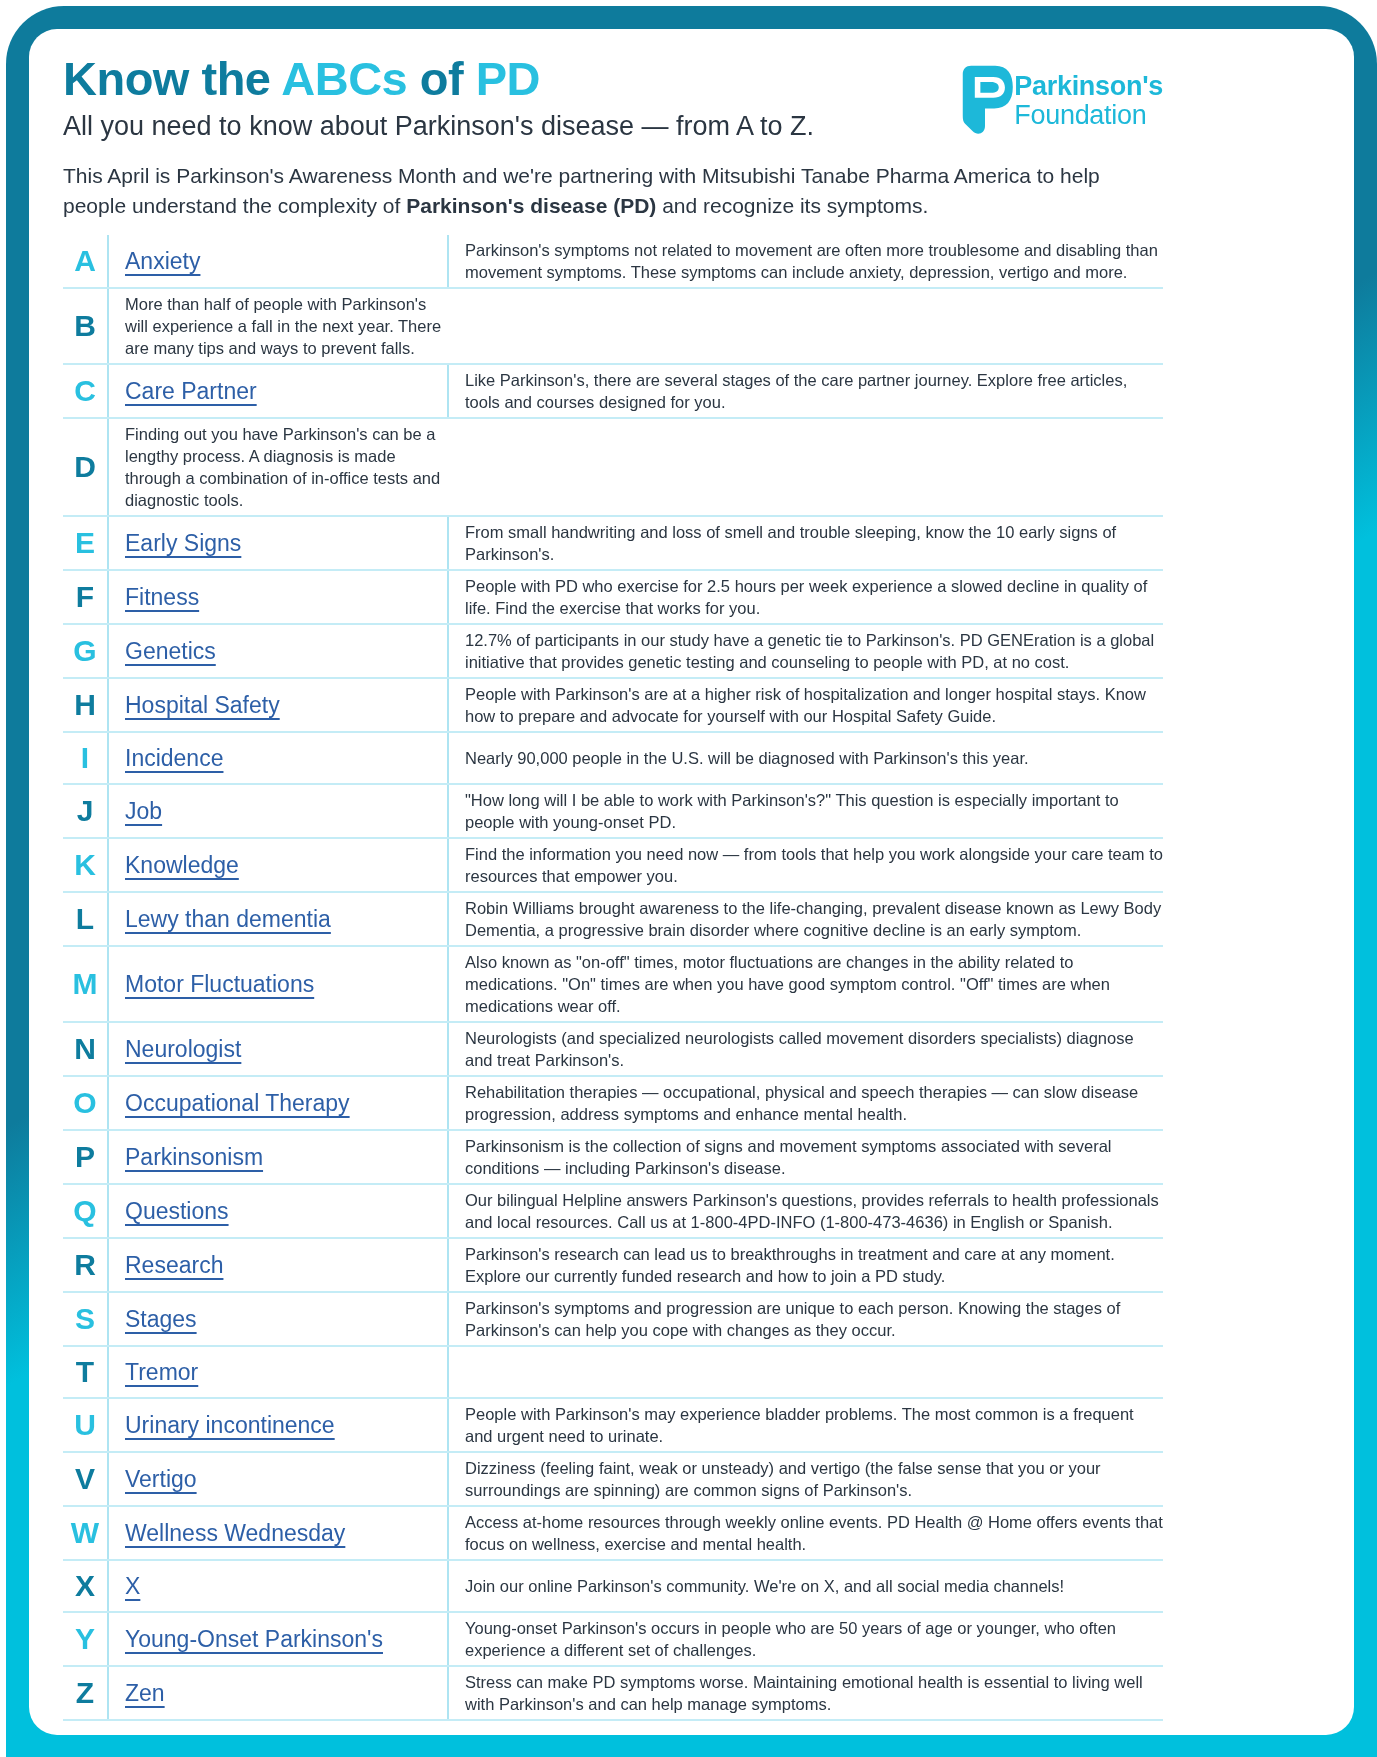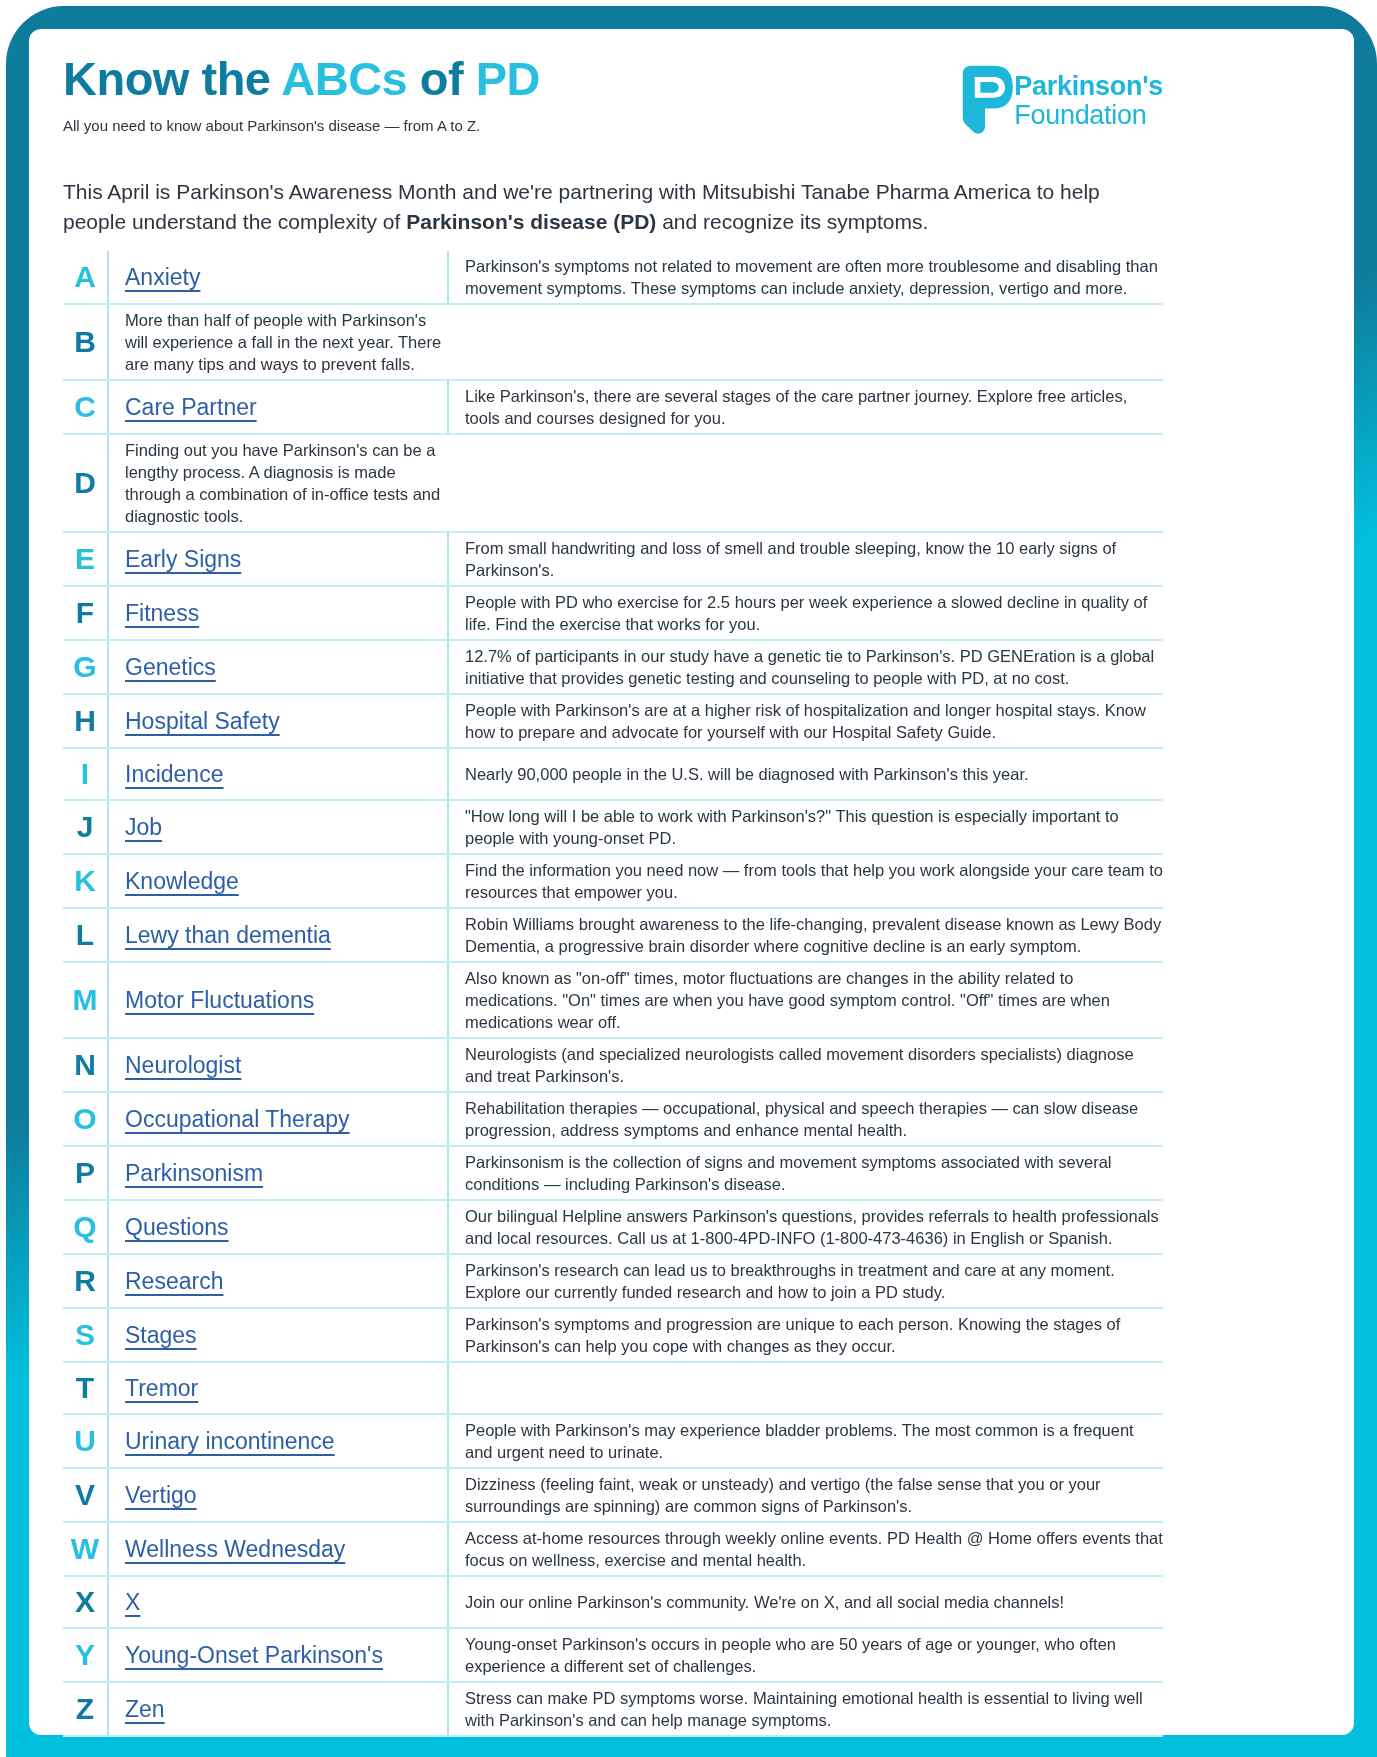--- a/index.html
+++ b/index.html
@@ -16,7 +16,7 @@
   }
   .card{
     position:absolute;left:23px;top:23px;right:23px;bottom:22px;
-    background:#ffffff;border-radius:12px;box-sizing:border-box;
+    background:#ffffff;border-radius:28px;box-sizing:border-box;
     padding:24px 0 7px 34px;
   }
   .header-row{display:flex;justify-content:space-between;align-items:flex-start;width:1100px;}

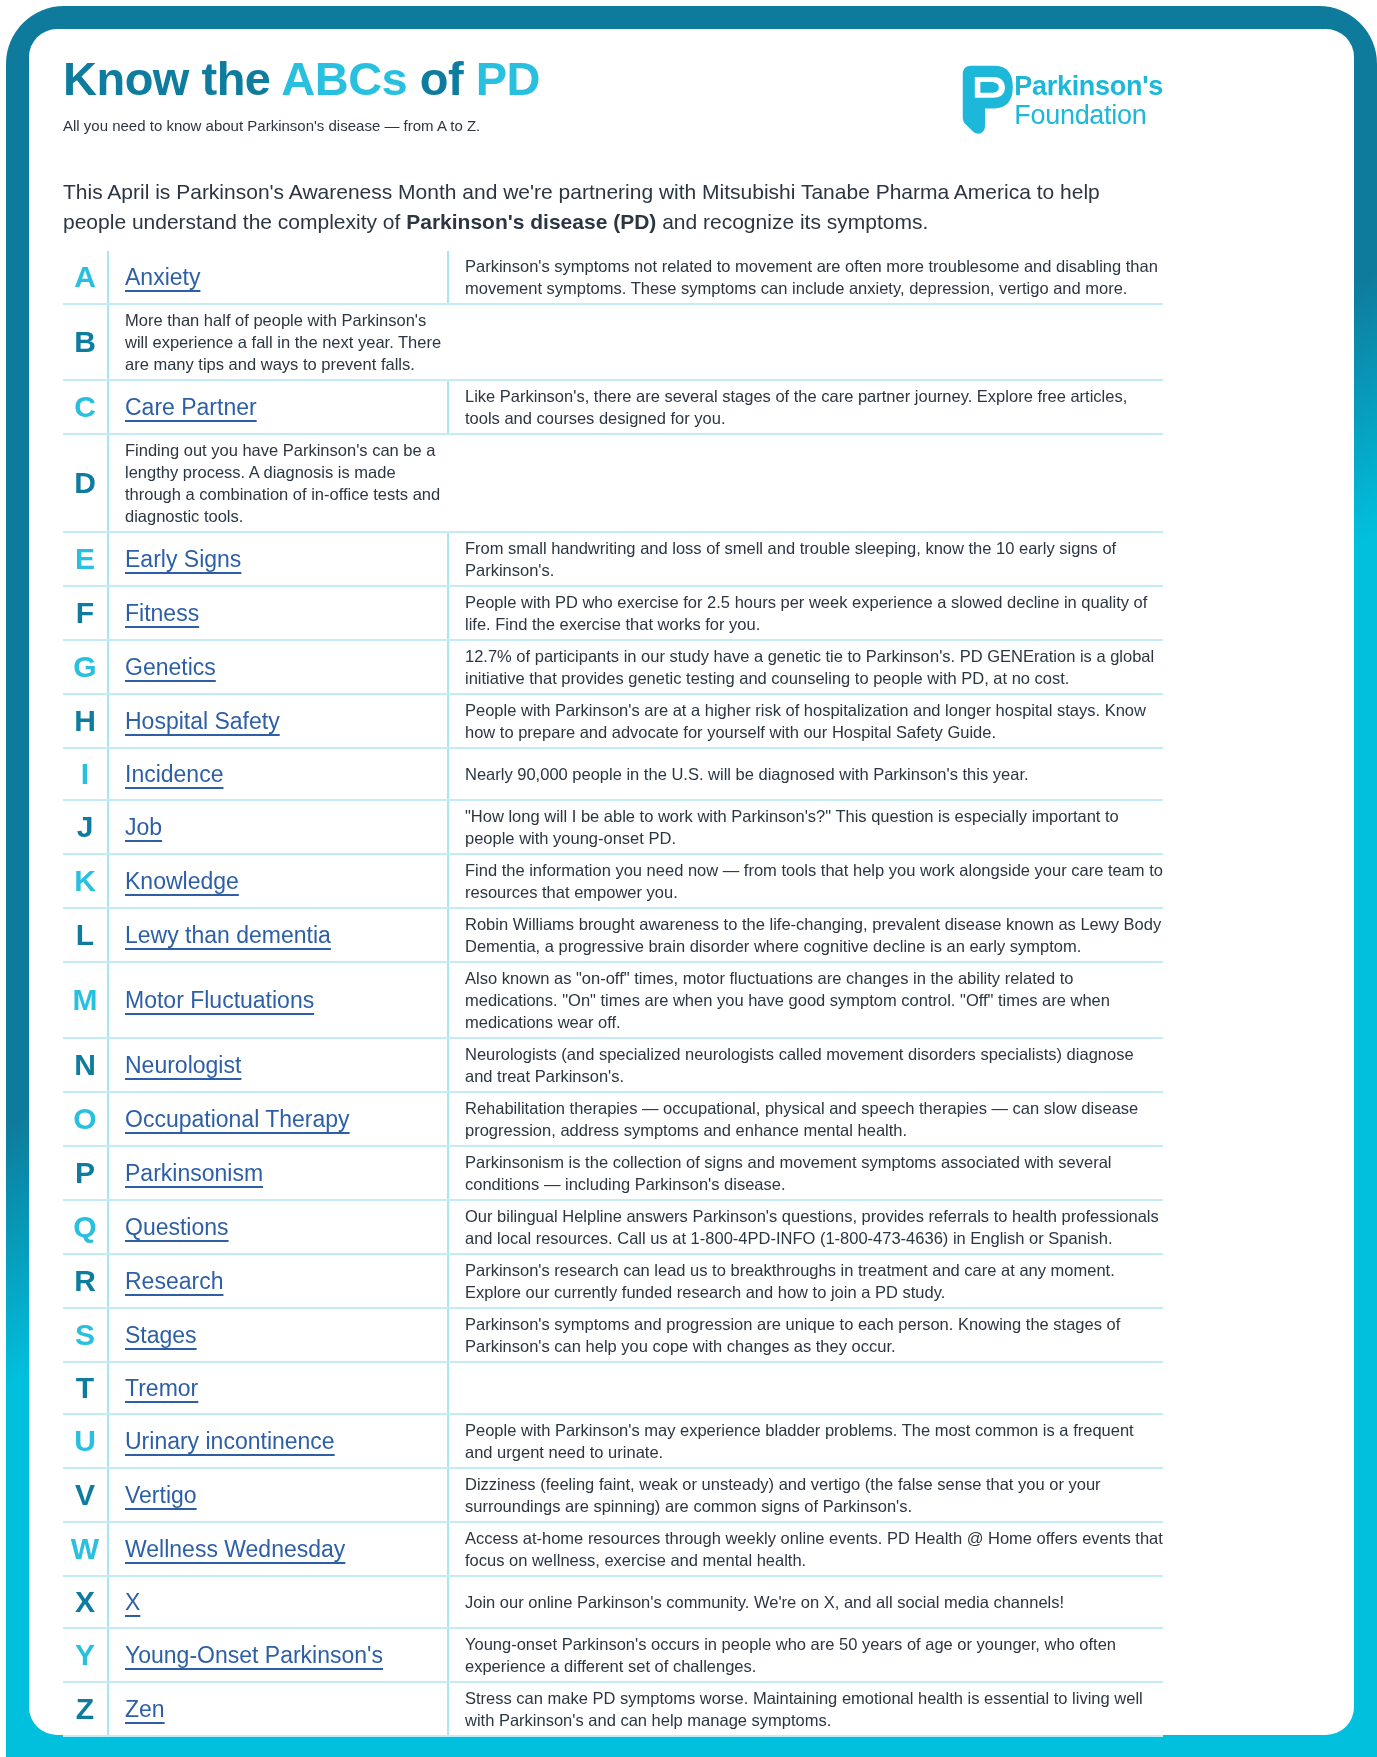--- a/index.html
+++ b/index.html
@@ -23,7 +23,7 @@
   h1.page-title{margin:0;font-size:47px;line-height:52px;font-weight:bold;letter-spacing:-0.5px;}
   .t-dark{color:var(--accent-dark,#0e7c9e);}
   .t-cyan{color:var(--accent-cyan,#29c0e0);}
-  .subtitle{margin-top:8px;font-size:15px;line-height:26px;color:var(--text-dark,#22292e);}
+  .subtitle{margin-top:8px;font-size:27px;line-height:26px;color:var(--text-dark,#22292e);}
   .logo{display:flex;align-items:flex-start;gap:0;margin-top:10px;}
   .logo-text{color:var(--logo-cyan,#1db8d9);font-size:27px;line-height:29px;padding-top:9px;}
   .logo-name{font-weight:bold;letter-spacing:-0.3px;}

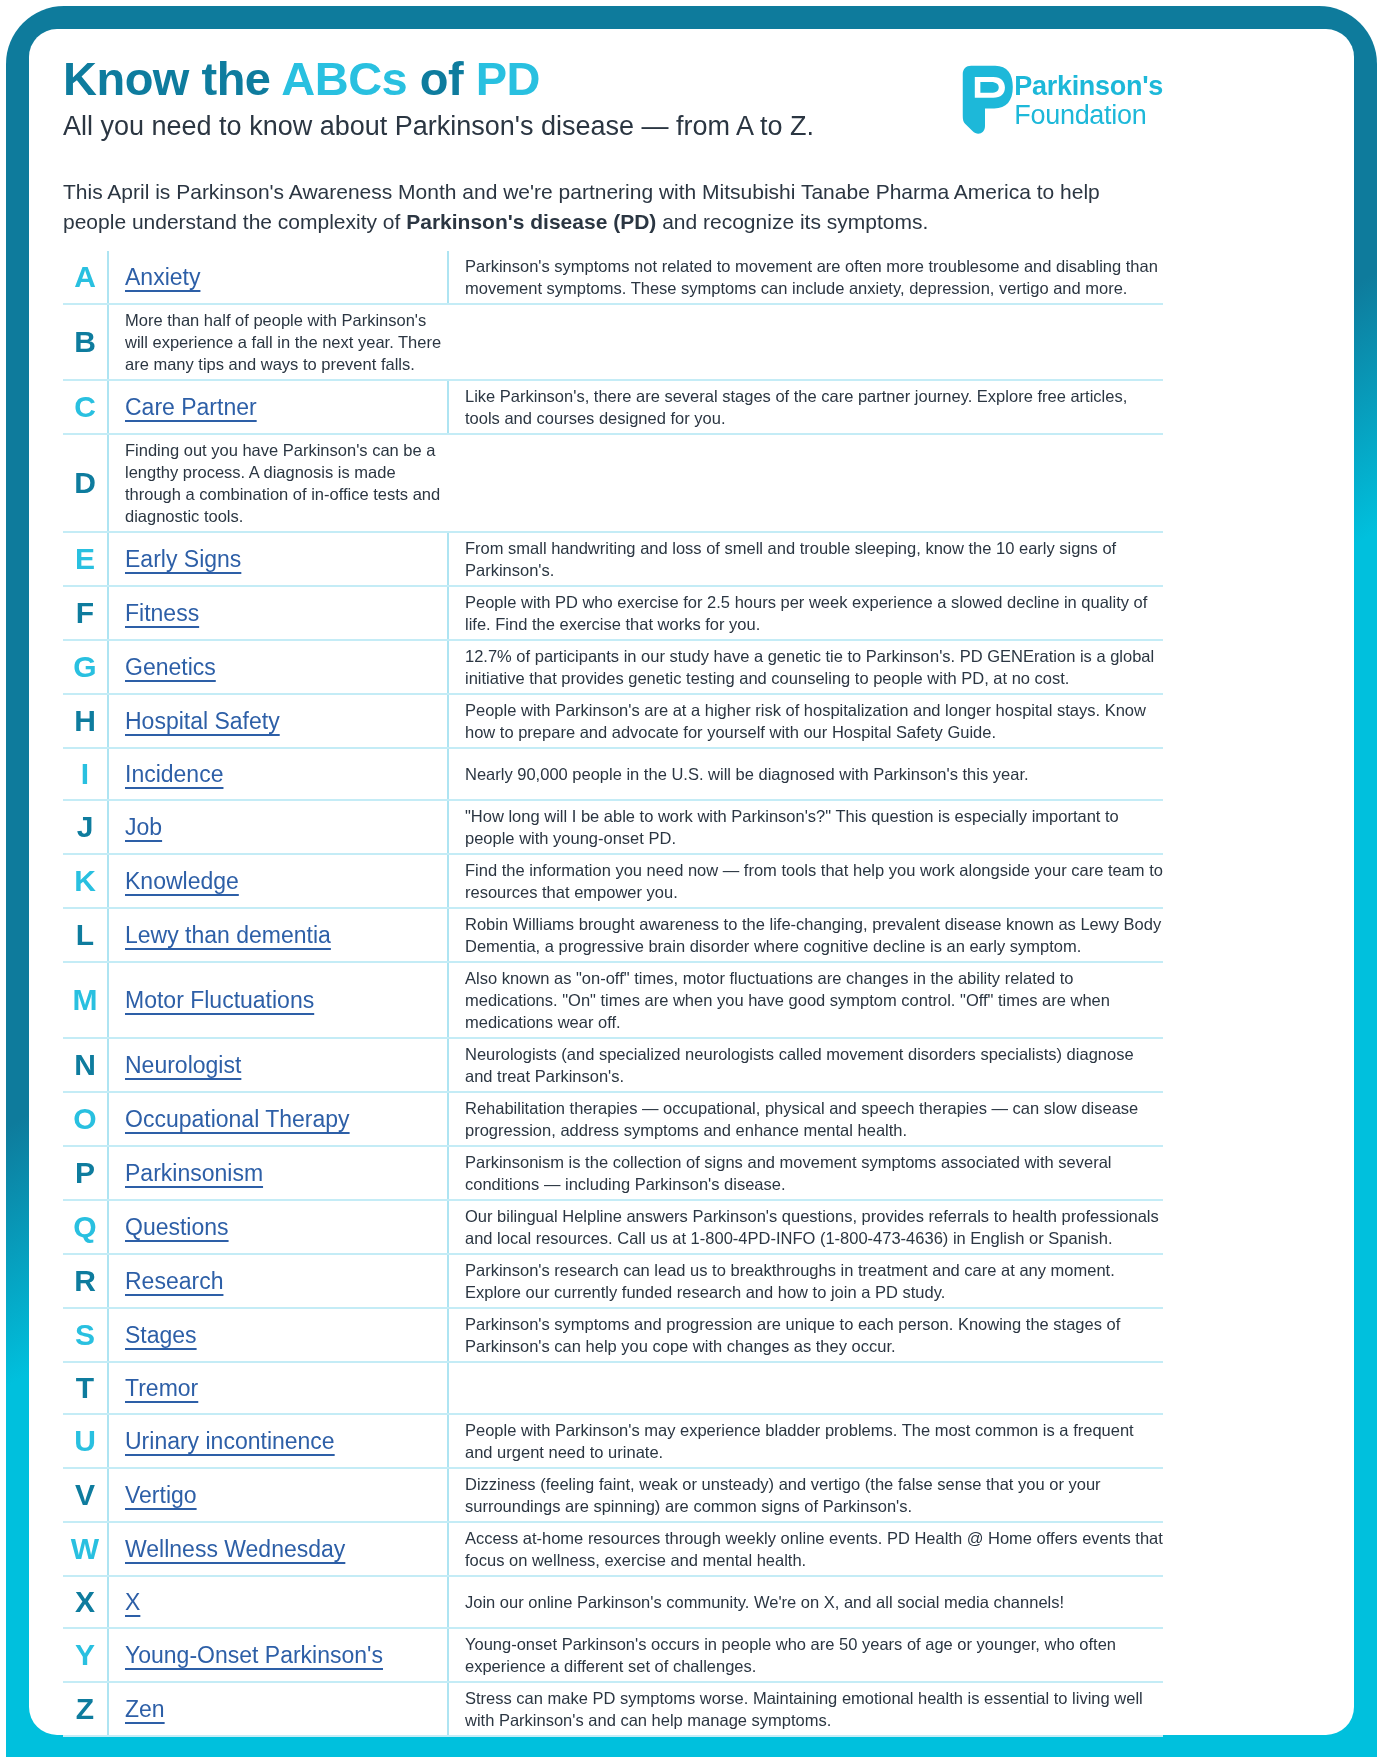--- a/index.html
+++ b/index.html
@@ -28,7 +28,7 @@
   .logo-text{color:var(--logo-cyan,#1db8d9);font-size:27px;line-height:29px;padding-top:9px;}
   .logo-name{font-weight:bold;letter-spacing:-0.3px;}
   .logo-sub{font-weight:normal;letter-spacing:-0.3px;}
-  .intro{width:1085px;margin:34px 0 0 0;font-size:21px;line-height:30px;color:var(--text-dark,#22292e);}
+  .intro{width:1085px;margin:18px 0 0 0;font-size:21px;line-height:30px;color:var(--text-dark,#22292e);}
   .intro strong{font-weight:bold;}
   .table{width:1100px;margin-top:14px;}
   .row{

